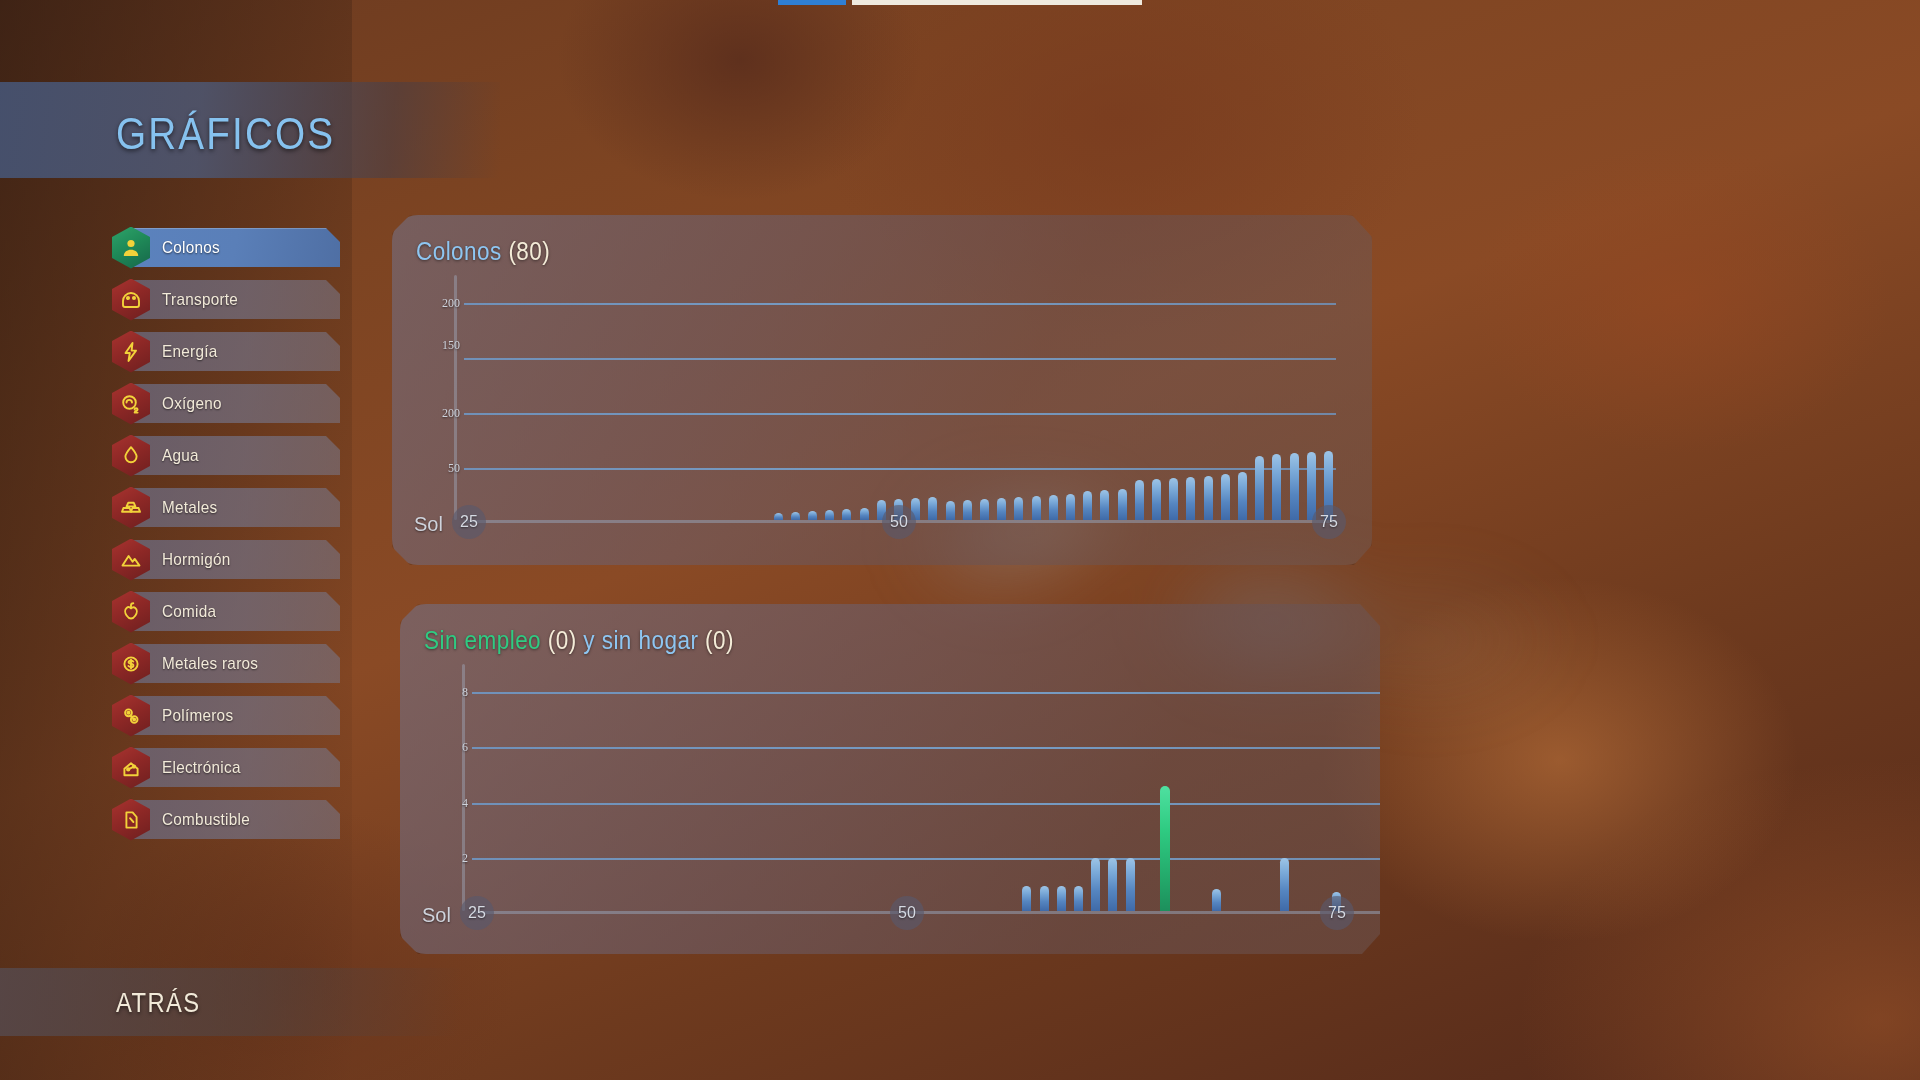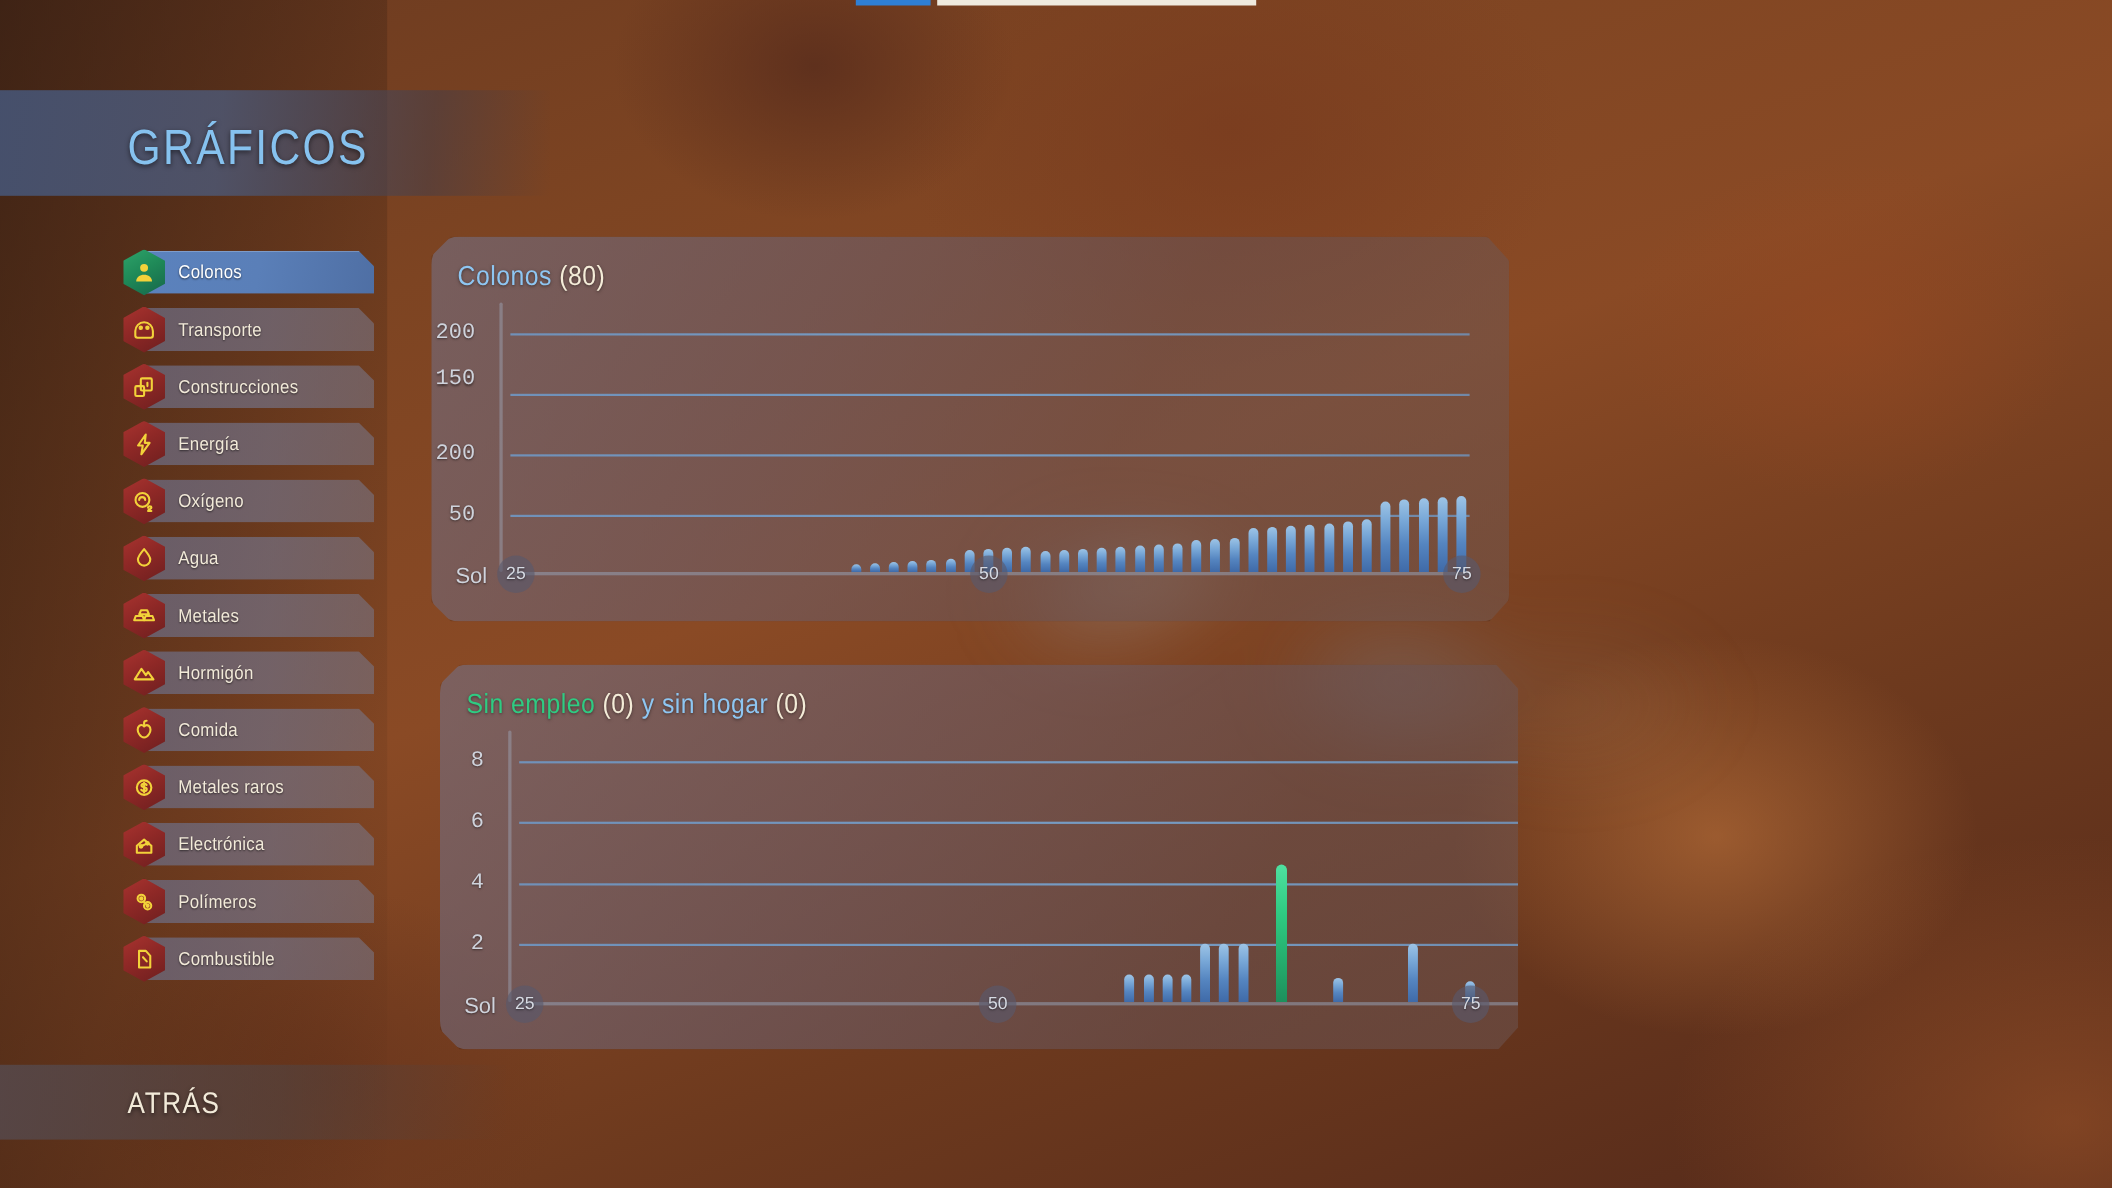--- a/index.html
+++ b/index.html
@@ -193,10 +193,10 @@
   .ylabel {
     position: absolute;
     right: 100%;
-    margin-right: 32px;
+    margin-right: 4px;
     transform: translateY(-50%);
-    font-family: Liberation Mono, monospace;
-    font-size: 20px;
+    font-family: Liberation Serif, serif;
+    font-size: 12px;
     color: #cfd3dc;
     white-space: nowrap;
     text-shadow: 0 1px 2px rgba(0,0,0,0.5);

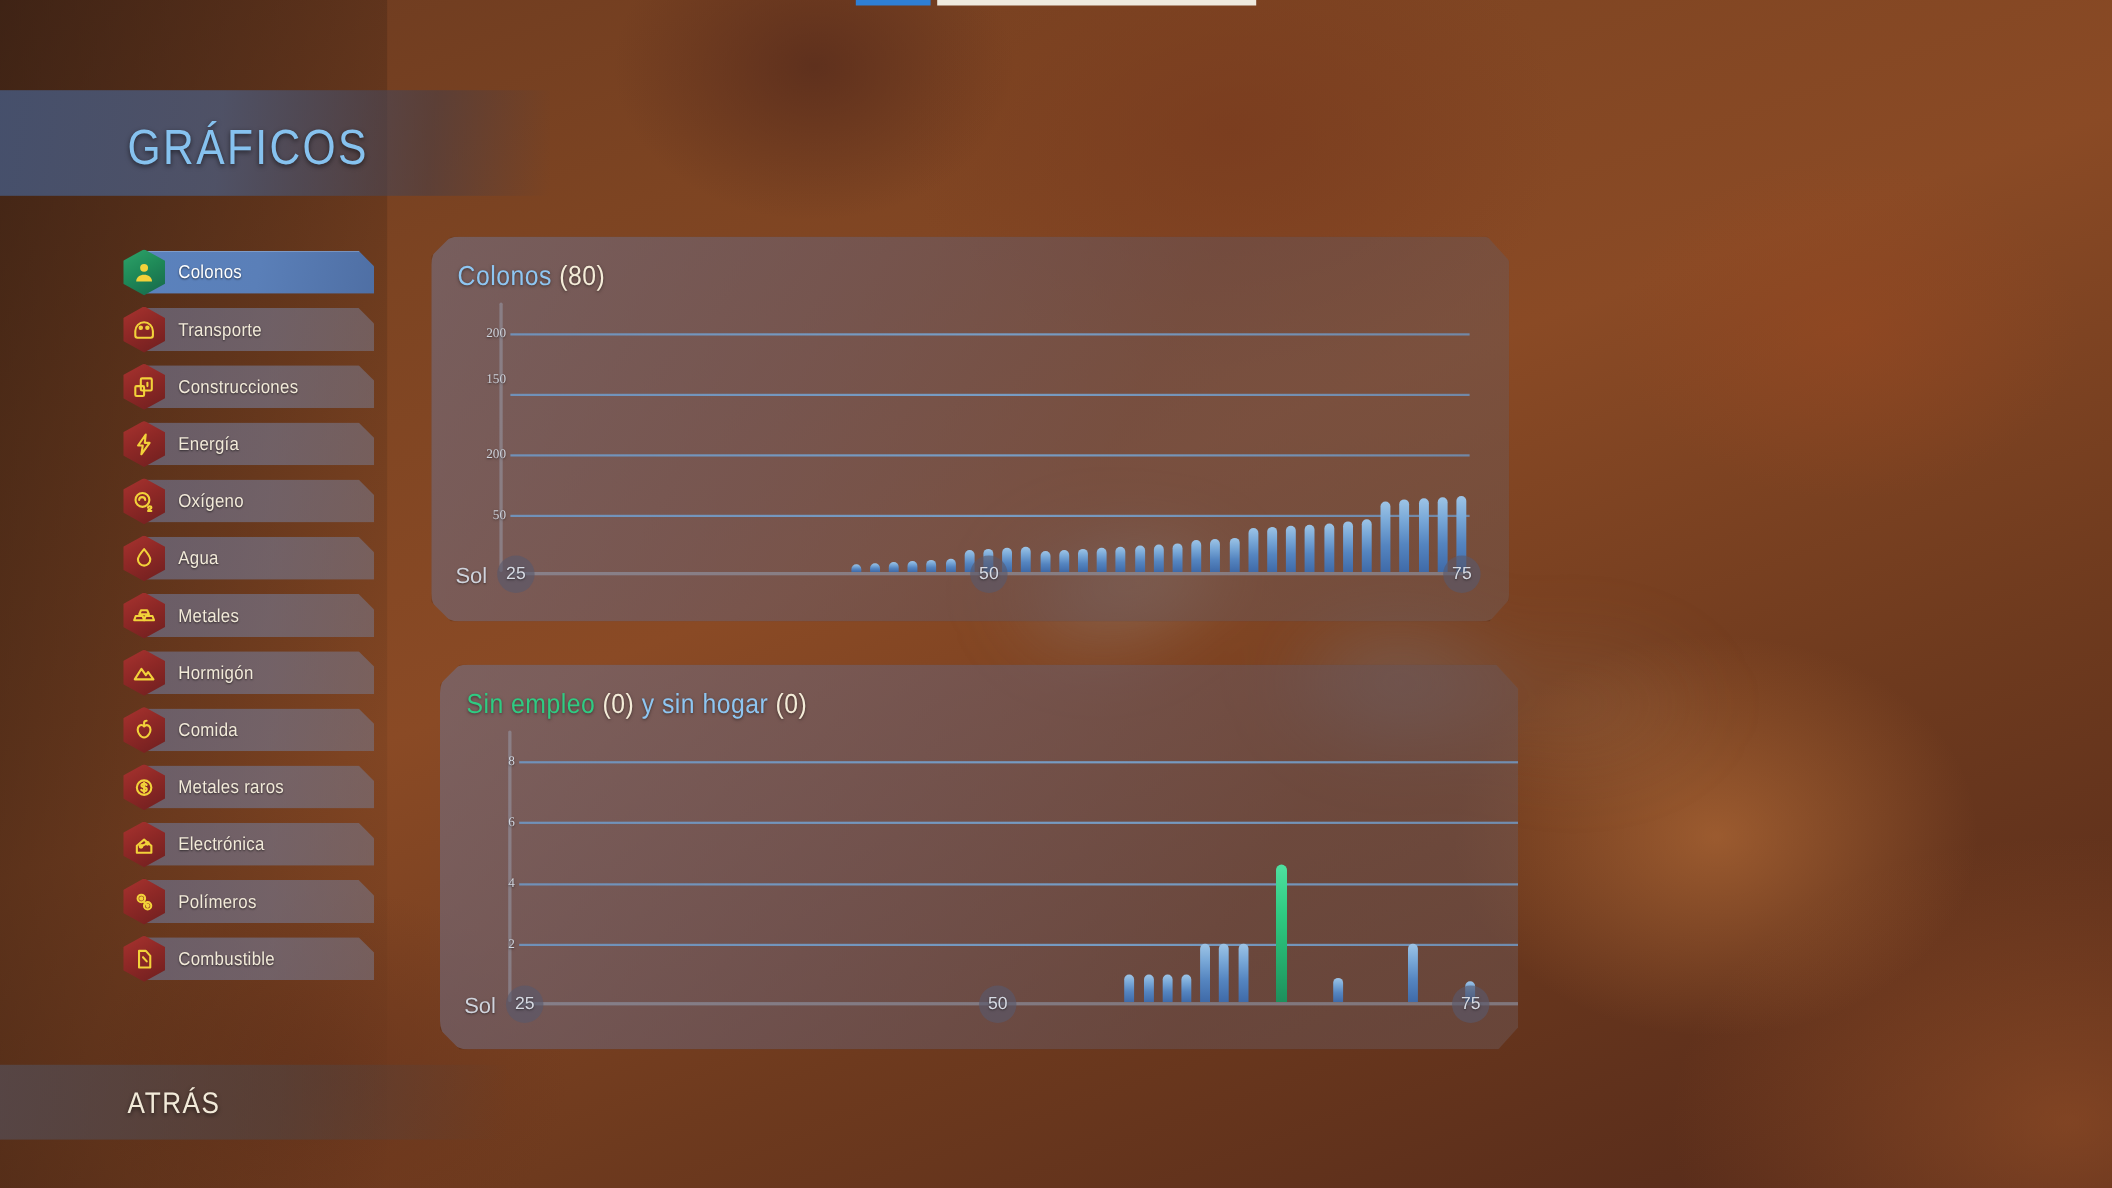--- a/index.html
+++ b/index.html
@@ -277,17 +277,6 @@
         </svg>
       </div>
       <span class="nav-label">Transporte</span>
-    </div>
-    <div class="nav-item">
-      <div class="nav-plate"></div>
-      <div class="nav-hex">
-        <svg width="24" height="24" viewBox="0 0 24 24" fill="none" stroke="#f2d23a" stroke-width="1.9" stroke-linecap="round" stroke-linejoin="round">
-          <rect x="9" y="4" width="10" height="11" rx="1.2"></rect>
-          <rect x="4" y="11" width="8" height="9" rx="1.2"></rect>
-          <path d="M15 8v3"></path>
-        </svg>
-      </div>
-      <span class="nav-label">Construcciones</span>
     </div>
     <div class="nav-item">
       <div class="nav-plate"></div>

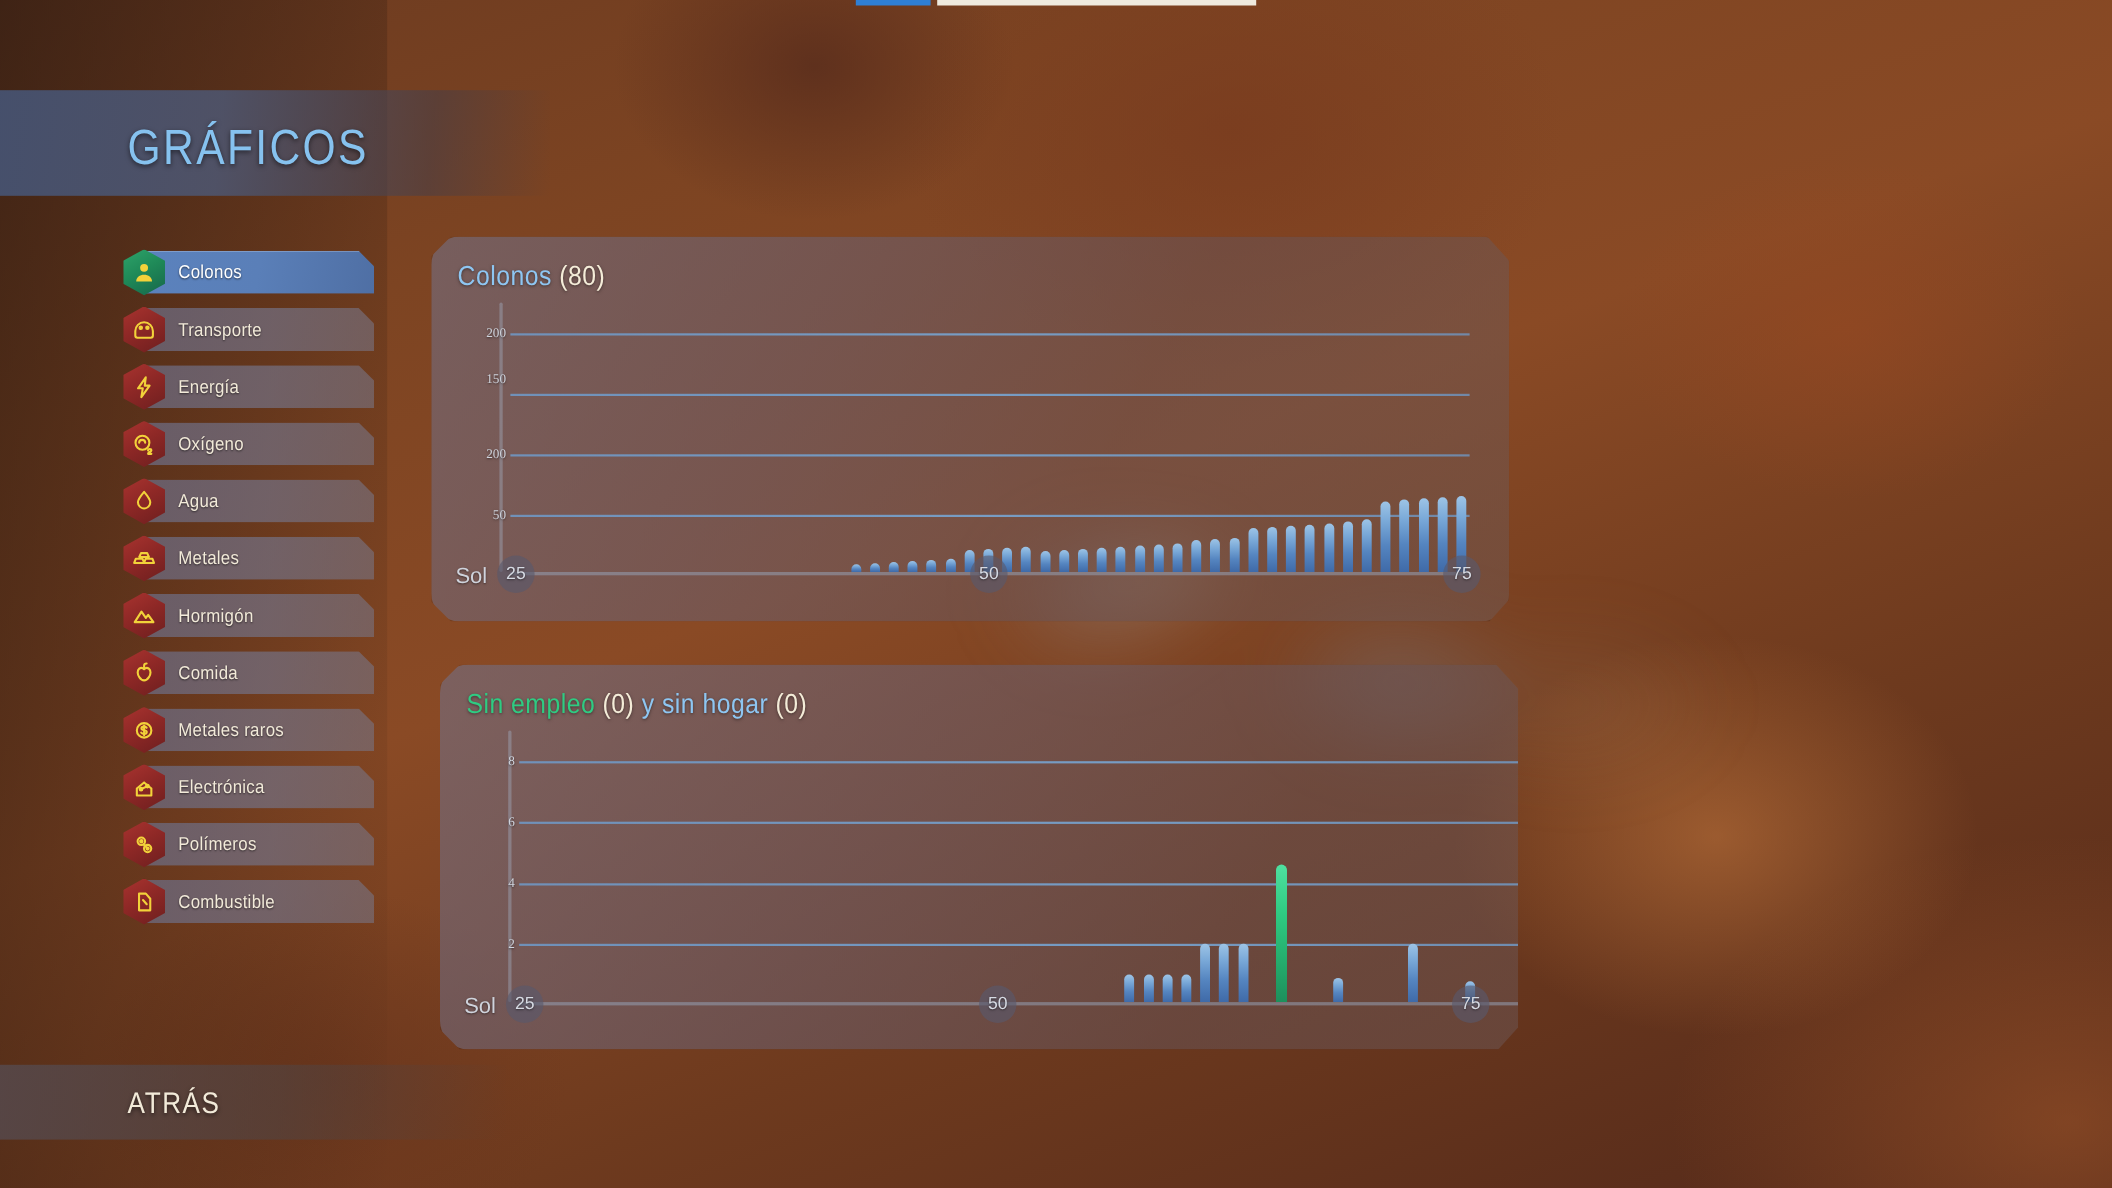--- a/index.html
+++ b/index.html
@@ -352,18 +352,6 @@
       <div class="nav-plate"></div>
       <div class="nav-hex">
         <svg width="24" height="24" viewBox="0 0 24 24" fill="none" stroke="#f2d23a" stroke-width="1.9" stroke-linecap="round" stroke-linejoin="round">
-          <path d="M5.4 19.2v-6.4l6.6-5.5 6.6 5.5v6.4z"></path>
-          <circle cx="9.2" cy="13.4" r="1.2" fill="#f2d23a"></circle>
-          <circle cx="15" cy="10.6" r="1.2" fill="#f2d23a"></circle>
-          <path d="M10.3 12.9 13.9 11.2"></path>
-        </svg>
-      </div>
-      <span class="nav-label">Electrónica</span>
-    </div>
-    <div class="nav-item">
-      <div class="nav-plate"></div>
-      <div class="nav-hex">
-        <svg width="24" height="24" viewBox="0 0 24 24" fill="none" stroke="#f2d23a" stroke-width="1.9" stroke-linecap="round" stroke-linejoin="round">
           <circle cx="9.5" cy="8.8" r="3.4"></circle>
           <circle cx="9.5" cy="8.8" r="1.1" fill="#f2d23a"></circle>
           <path d="M11.4 11.6 15 15.1"></path>
@@ -372,6 +360,18 @@
         </svg>
       </div>
       <span class="nav-label">Polímeros</span>
+    </div>
+    <div class="nav-item">
+      <div class="nav-plate"></div>
+      <div class="nav-hex">
+        <svg width="24" height="24" viewBox="0 0 24 24" fill="none" stroke="#f2d23a" stroke-width="1.9" stroke-linecap="round" stroke-linejoin="round">
+          <path d="M5.4 19.2v-6.4l6.6-5.5 6.6 5.5v6.4z"></path>
+          <circle cx="9.2" cy="13.4" r="1.2" fill="#f2d23a"></circle>
+          <circle cx="15" cy="10.6" r="1.2" fill="#f2d23a"></circle>
+          <path d="M10.3 12.9 13.9 11.2"></path>
+        </svg>
+      </div>
+      <span class="nav-label">Electrónica</span>
     </div>
     <div class="nav-item">
       <div class="nav-plate"></div>

